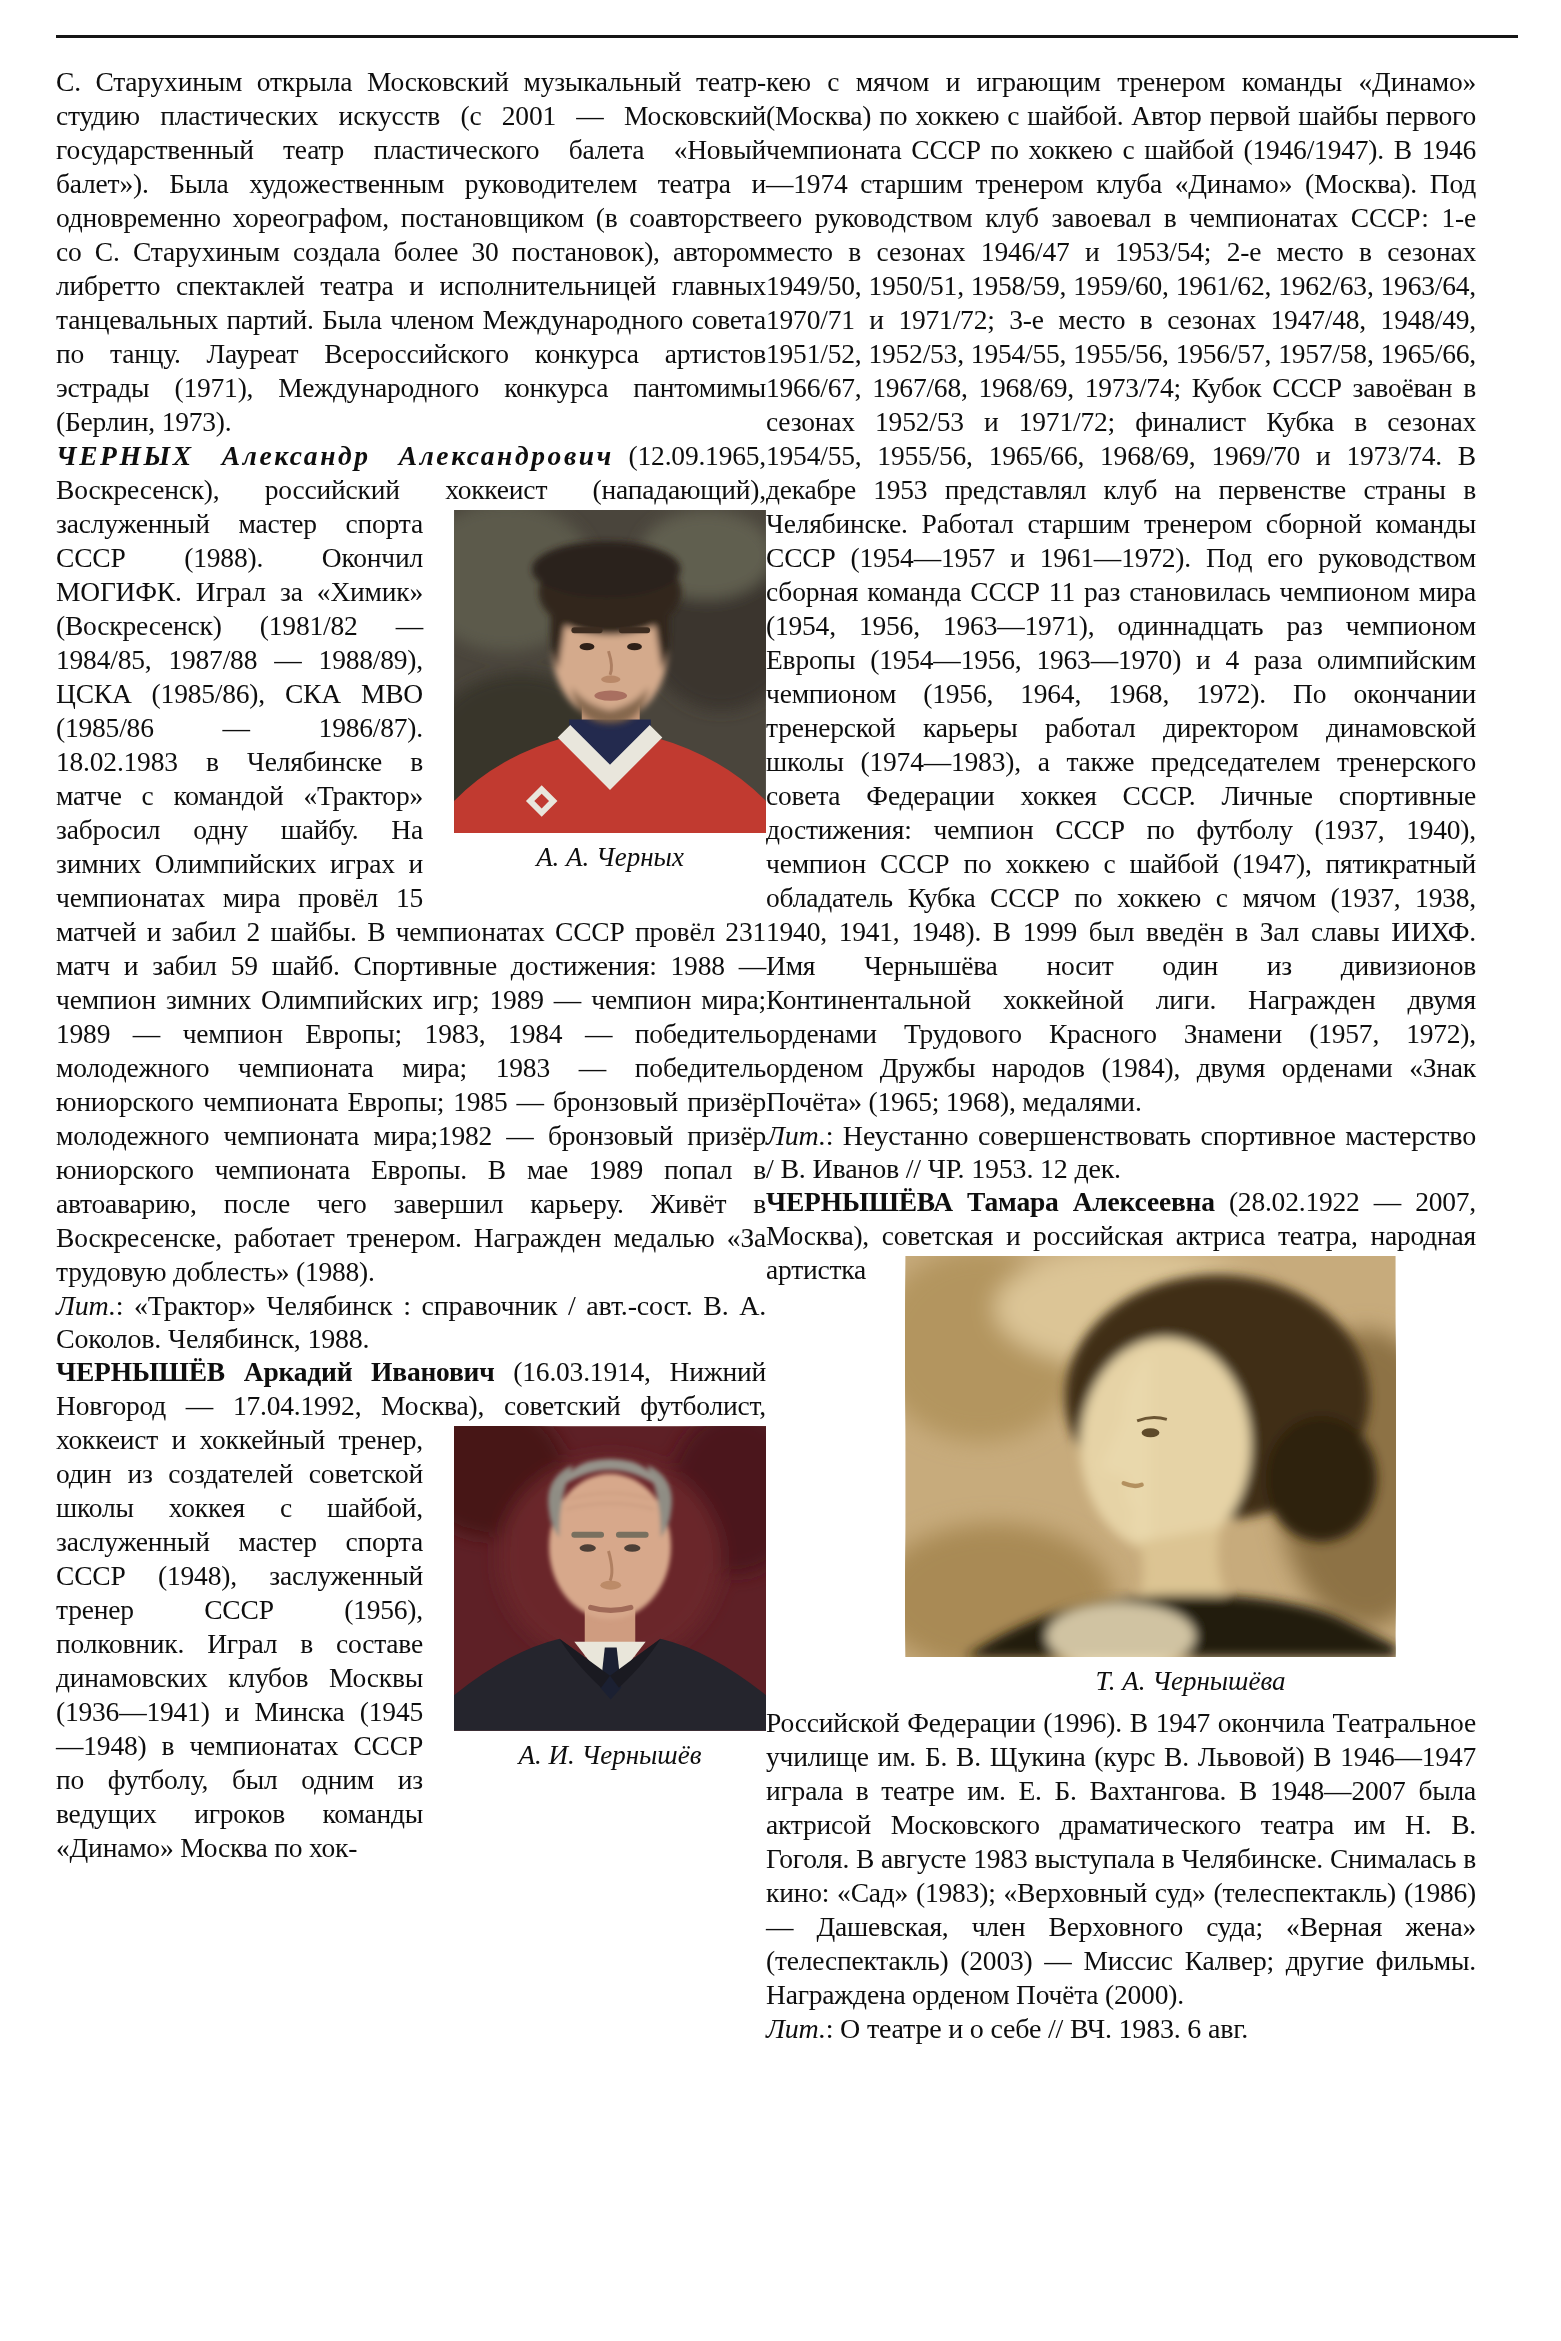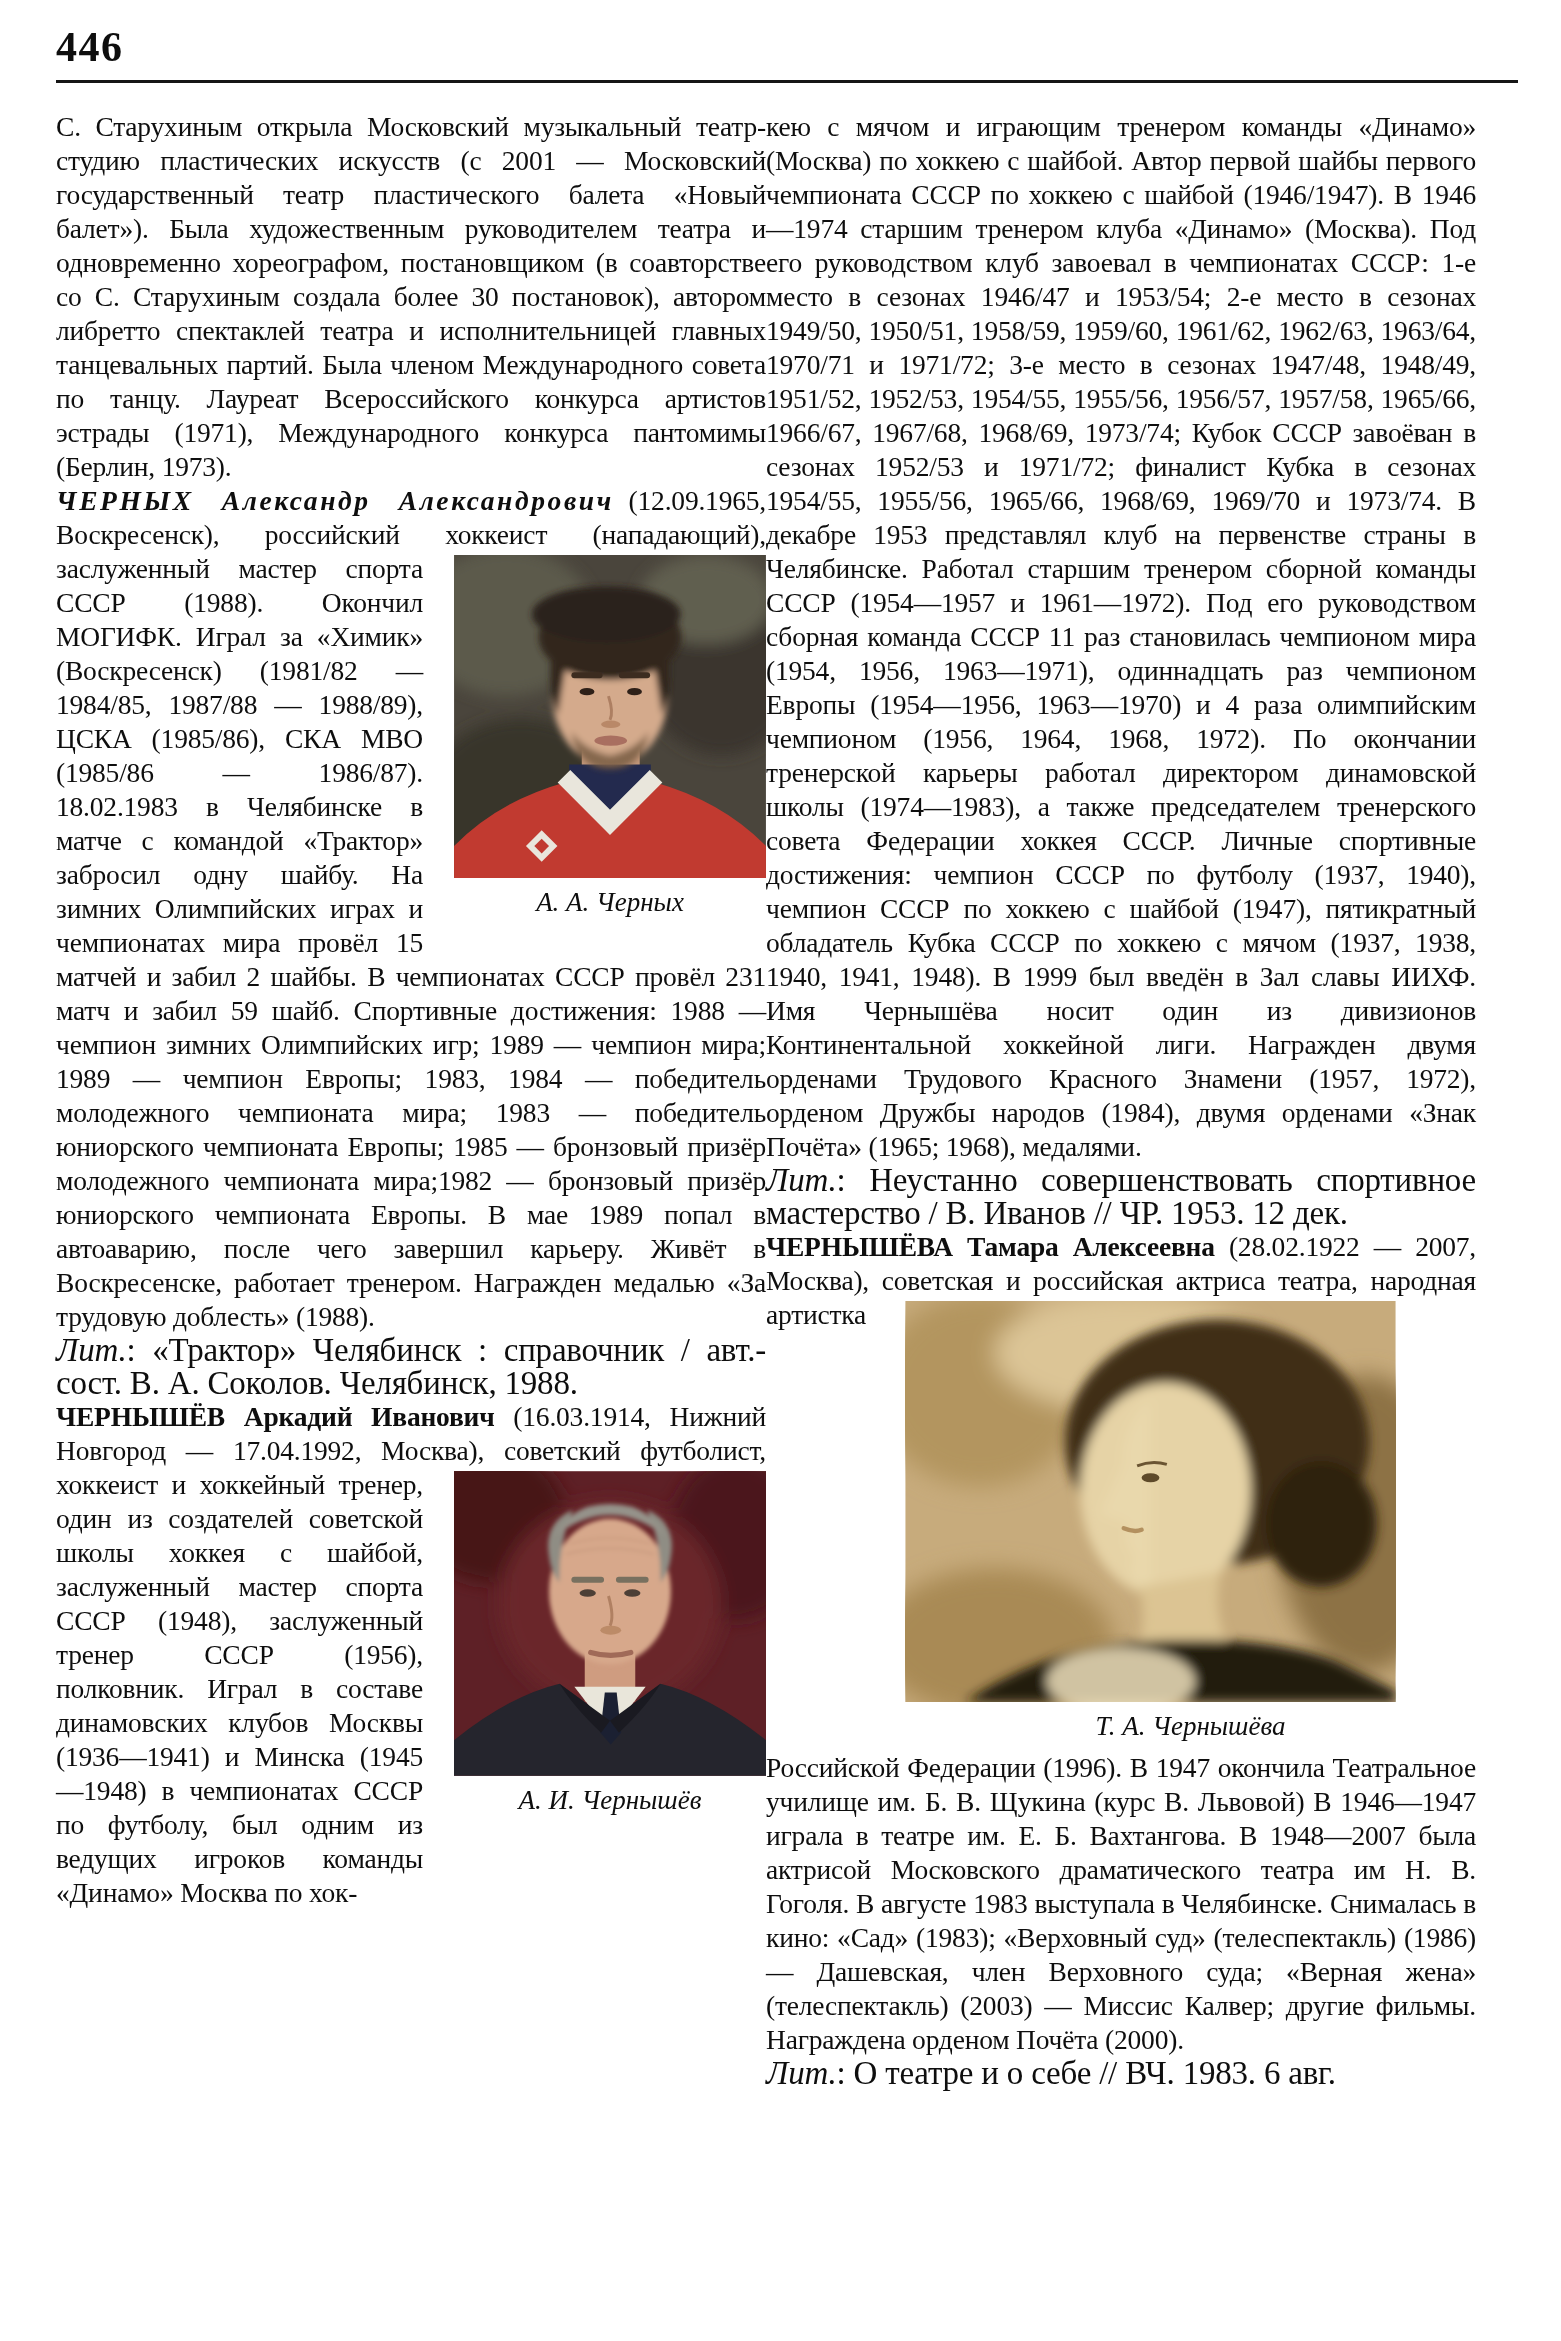--- a/index.html
+++ b/index.html
@@ -64,7 +64,6 @@
 
 <div class="page">
 
-  <div class="page-number">446</div>
   <div class="header-rule"></div>
 
   <div class="columns">

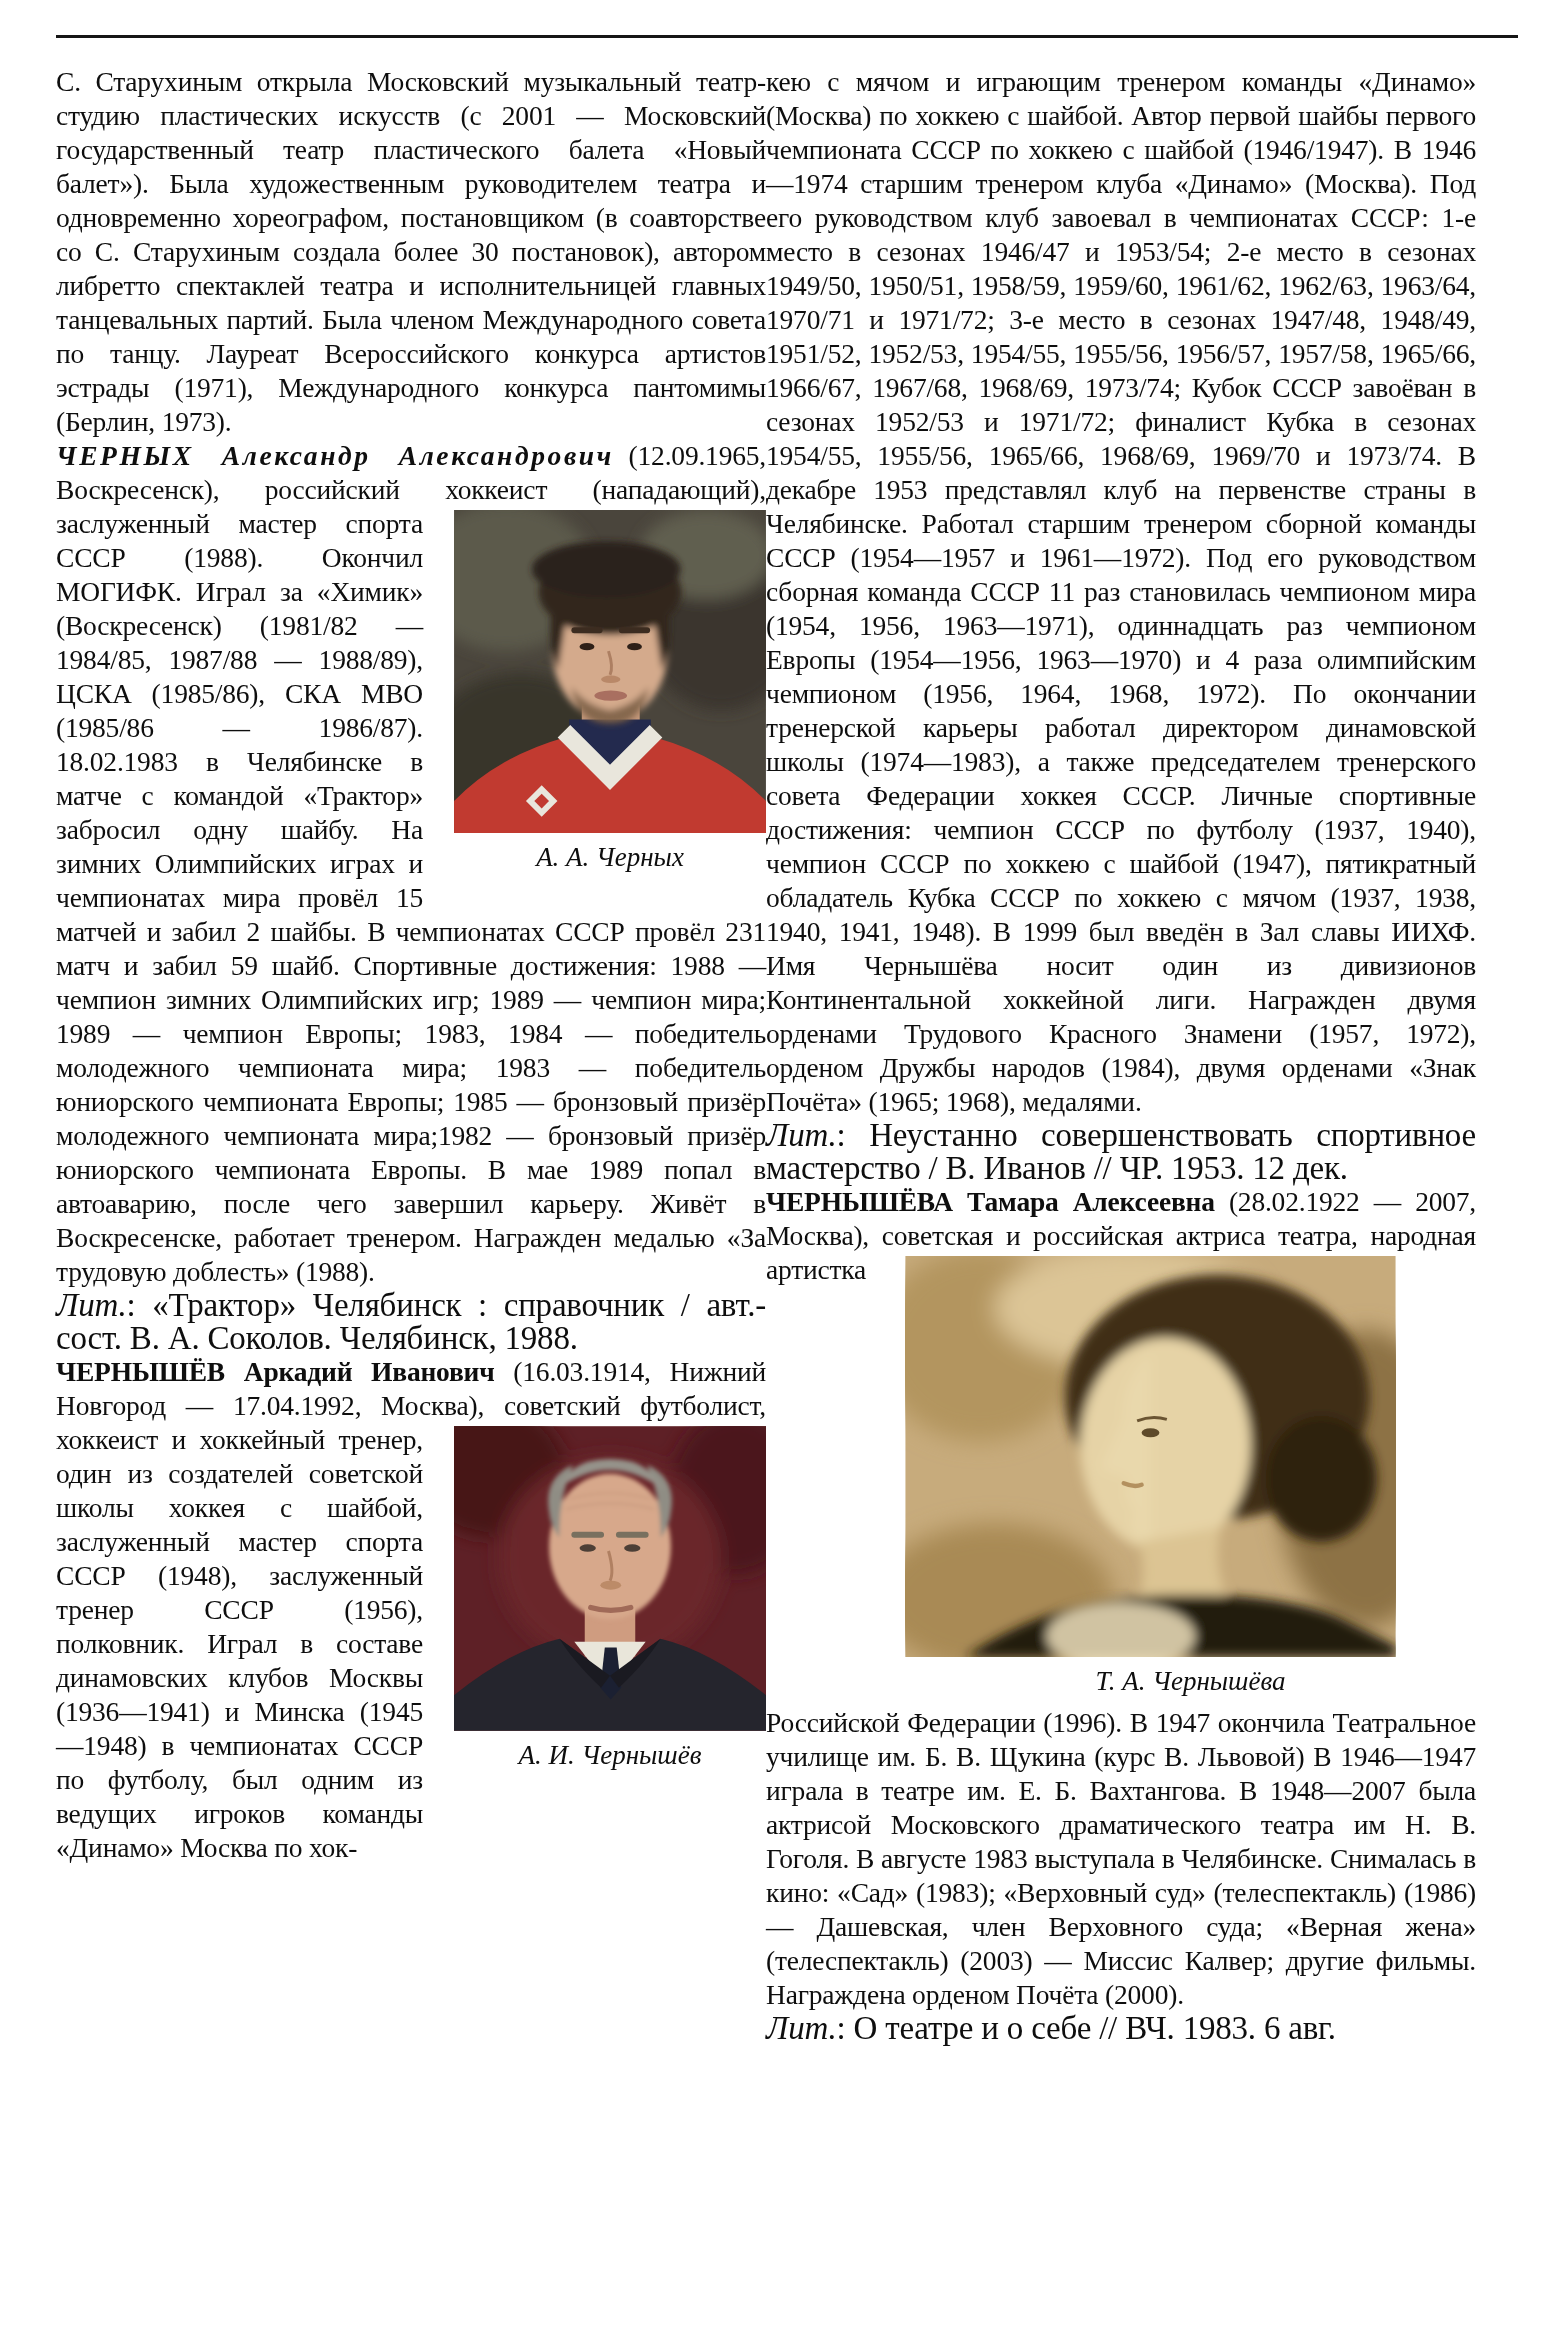--- a/index.html
+++ b/index.html
@@ -36,7 +36,7 @@
   .heading-spaced { letter-spacing: 2.6px; word-spacing: 10.4px; font-style: italic; }
   p.lit-line {
     margin: 0;
-    font-size: 33px; line-height: 33px;
+    font-size: 28px; line-height: 33px;
     text-align: justify;
     letter-spacing: -0.2px;
   }

